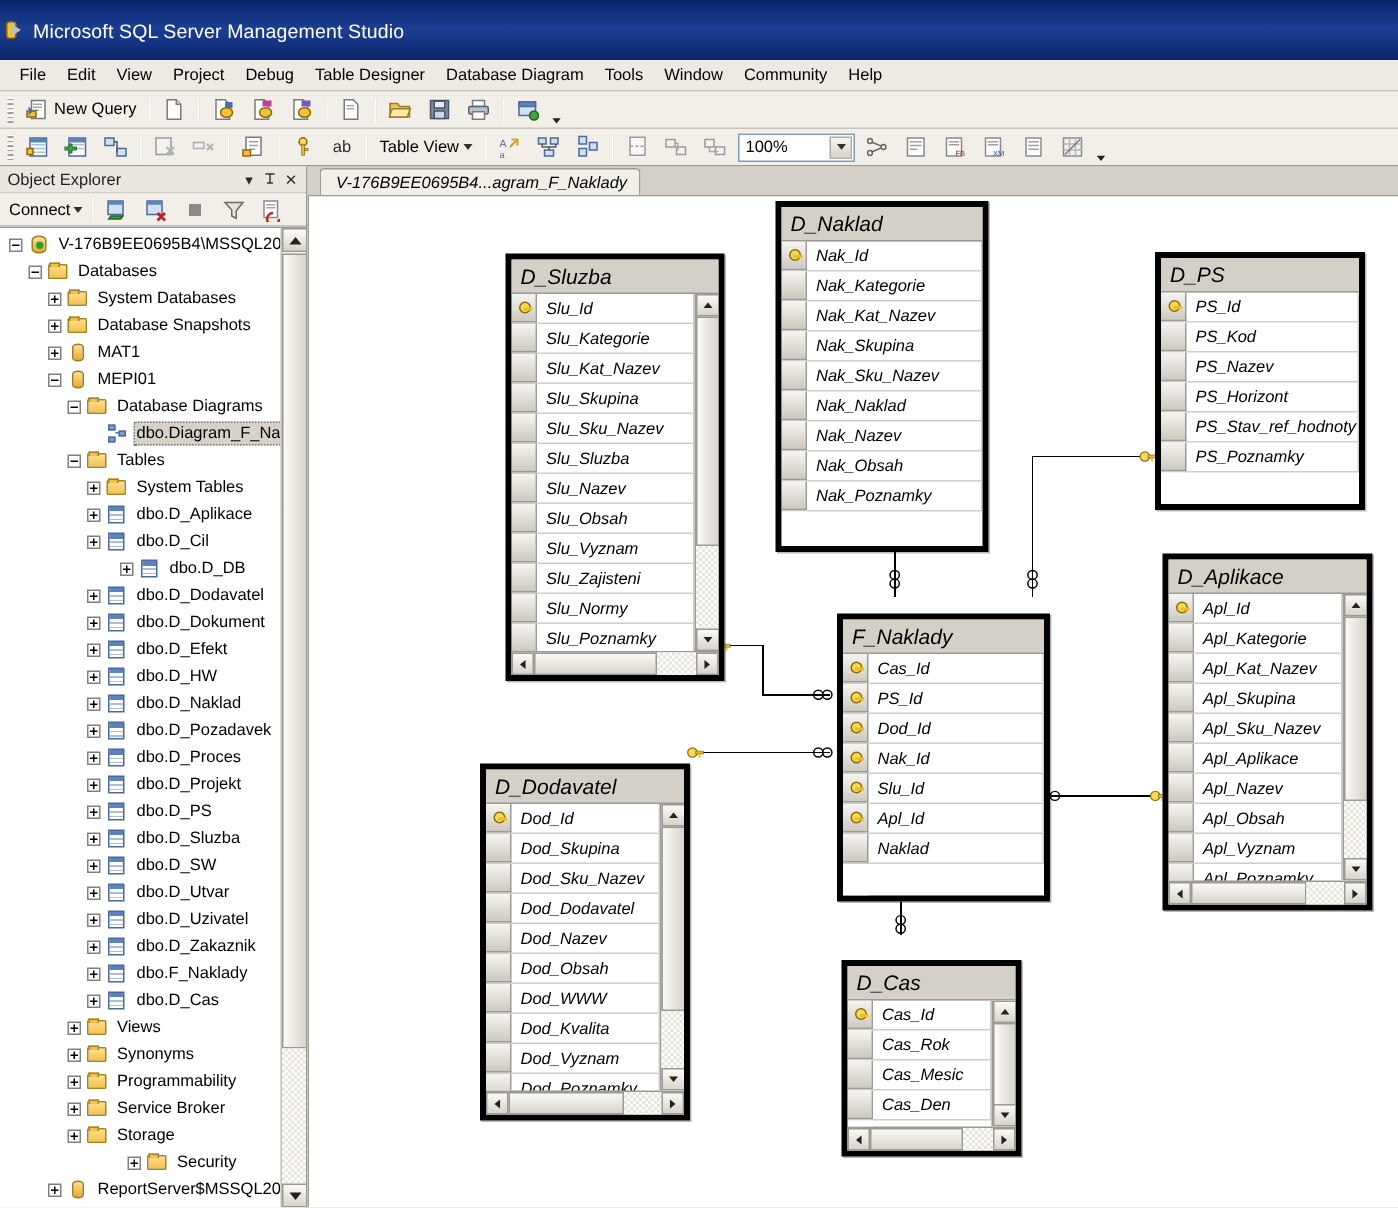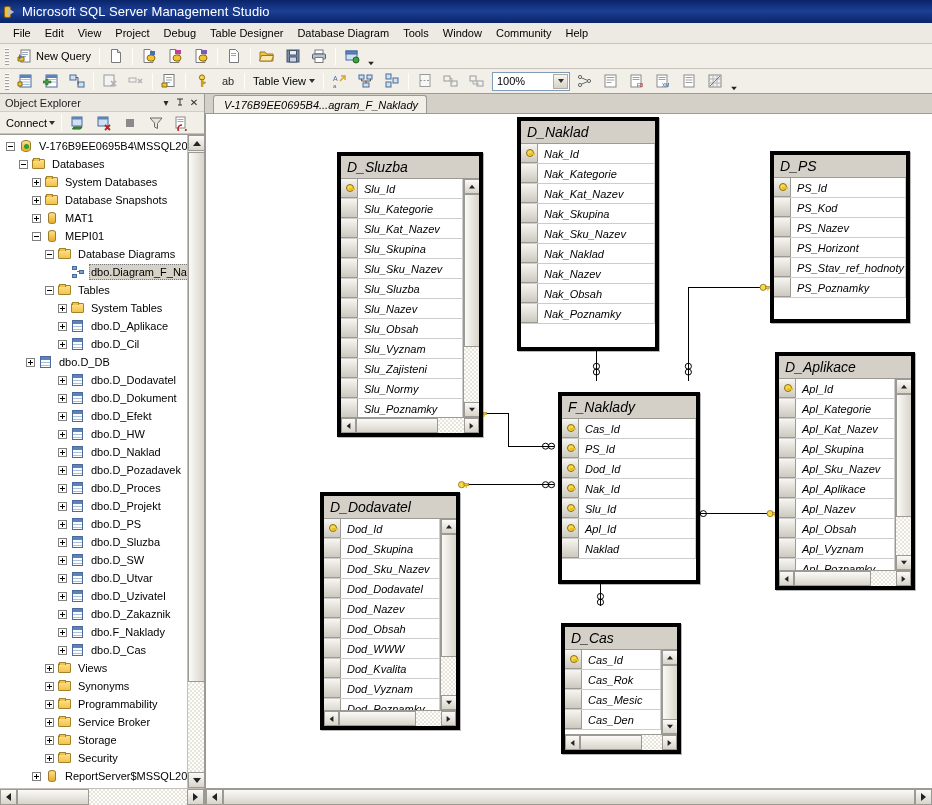--- a/index.html
+++ b/index.html
@@ -19,7 +19,7 @@
 
   
   .titlebar {
-    height: 23px;
+    height: 40px;
     background: linear-gradient(to bottom, #0a246a 0%, #1c3f94 48%, #0a246a 100%);
     display: flex; align-items: center;
     padding-left: 3px;

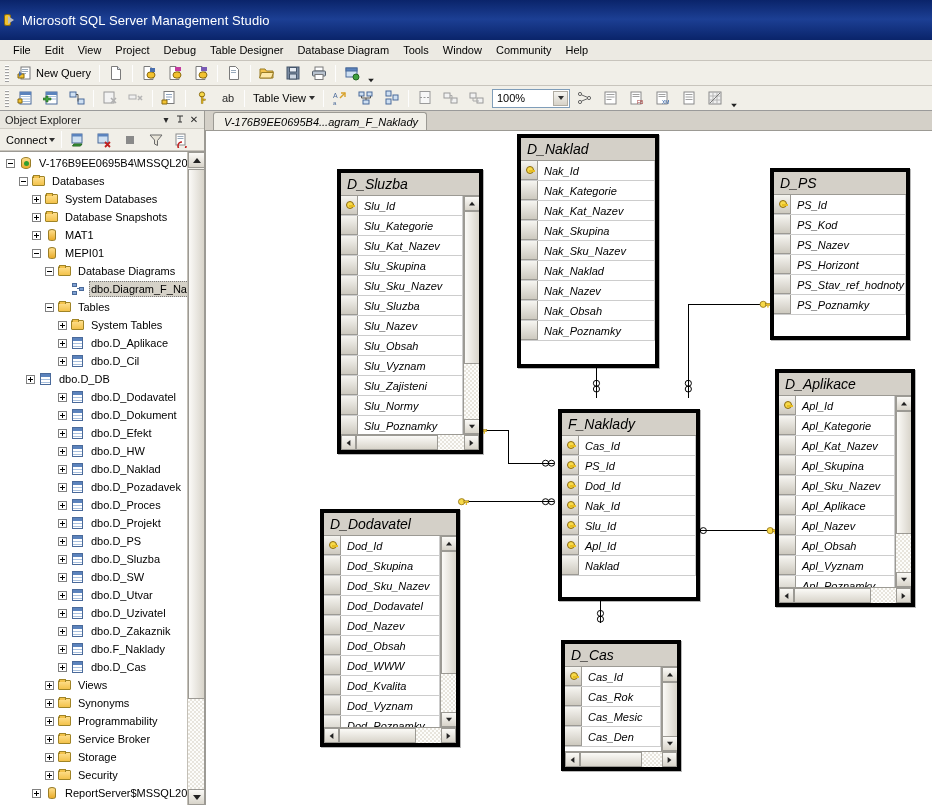--- a/index.html
+++ b/index.html
@@ -932,7 +932,7 @@
               </span>
               <span class="lbl">dbo.D_Cil</span>
             </div>
-            <div class="tnode" style="padding-left: 26px;">
+            <div class="tnode" style="padding-left: 80px;">
               <span class="exp plus"></span>
               <span class="ticon">
                 <span class="ti-table"></span>

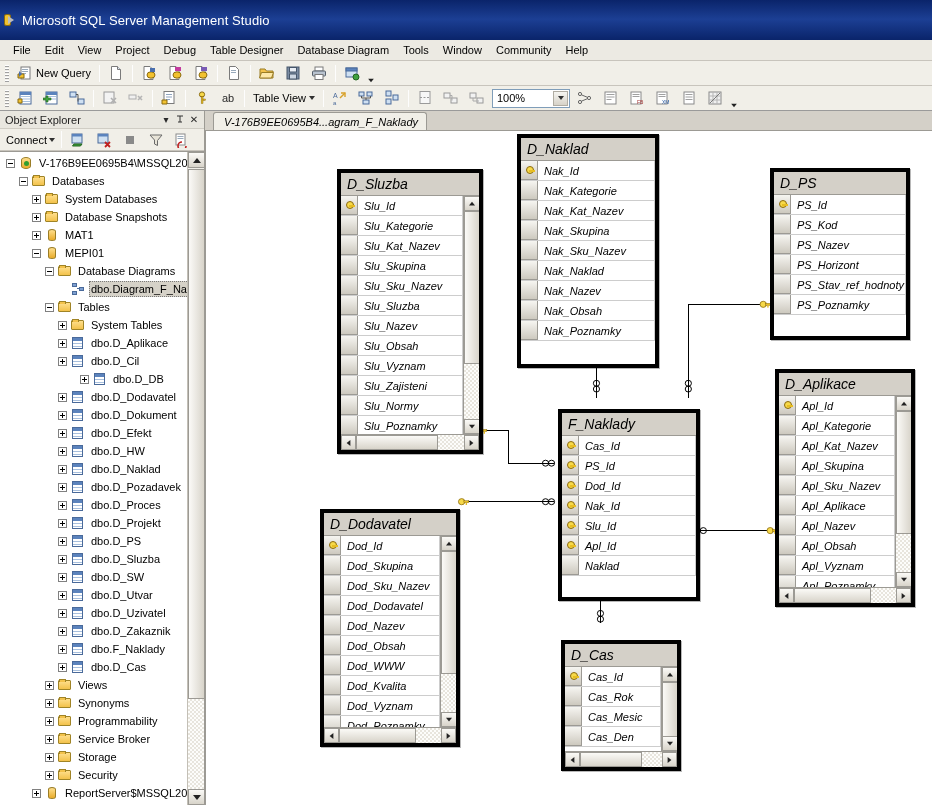--- a/index.html
+++ b/index.html
@@ -1086,7 +1086,7 @@
               </span>
               <span class="lbl">Storage</span>
             </div>
-            <div class="tnode" style="padding-left: 45px;">
+            <div class="tnode" style="padding-left: 45px; margin-left: 40px;">
               <span class="exp plus"></span>
               <span class="ticon">
                 <span class="ti-folder"></span>

